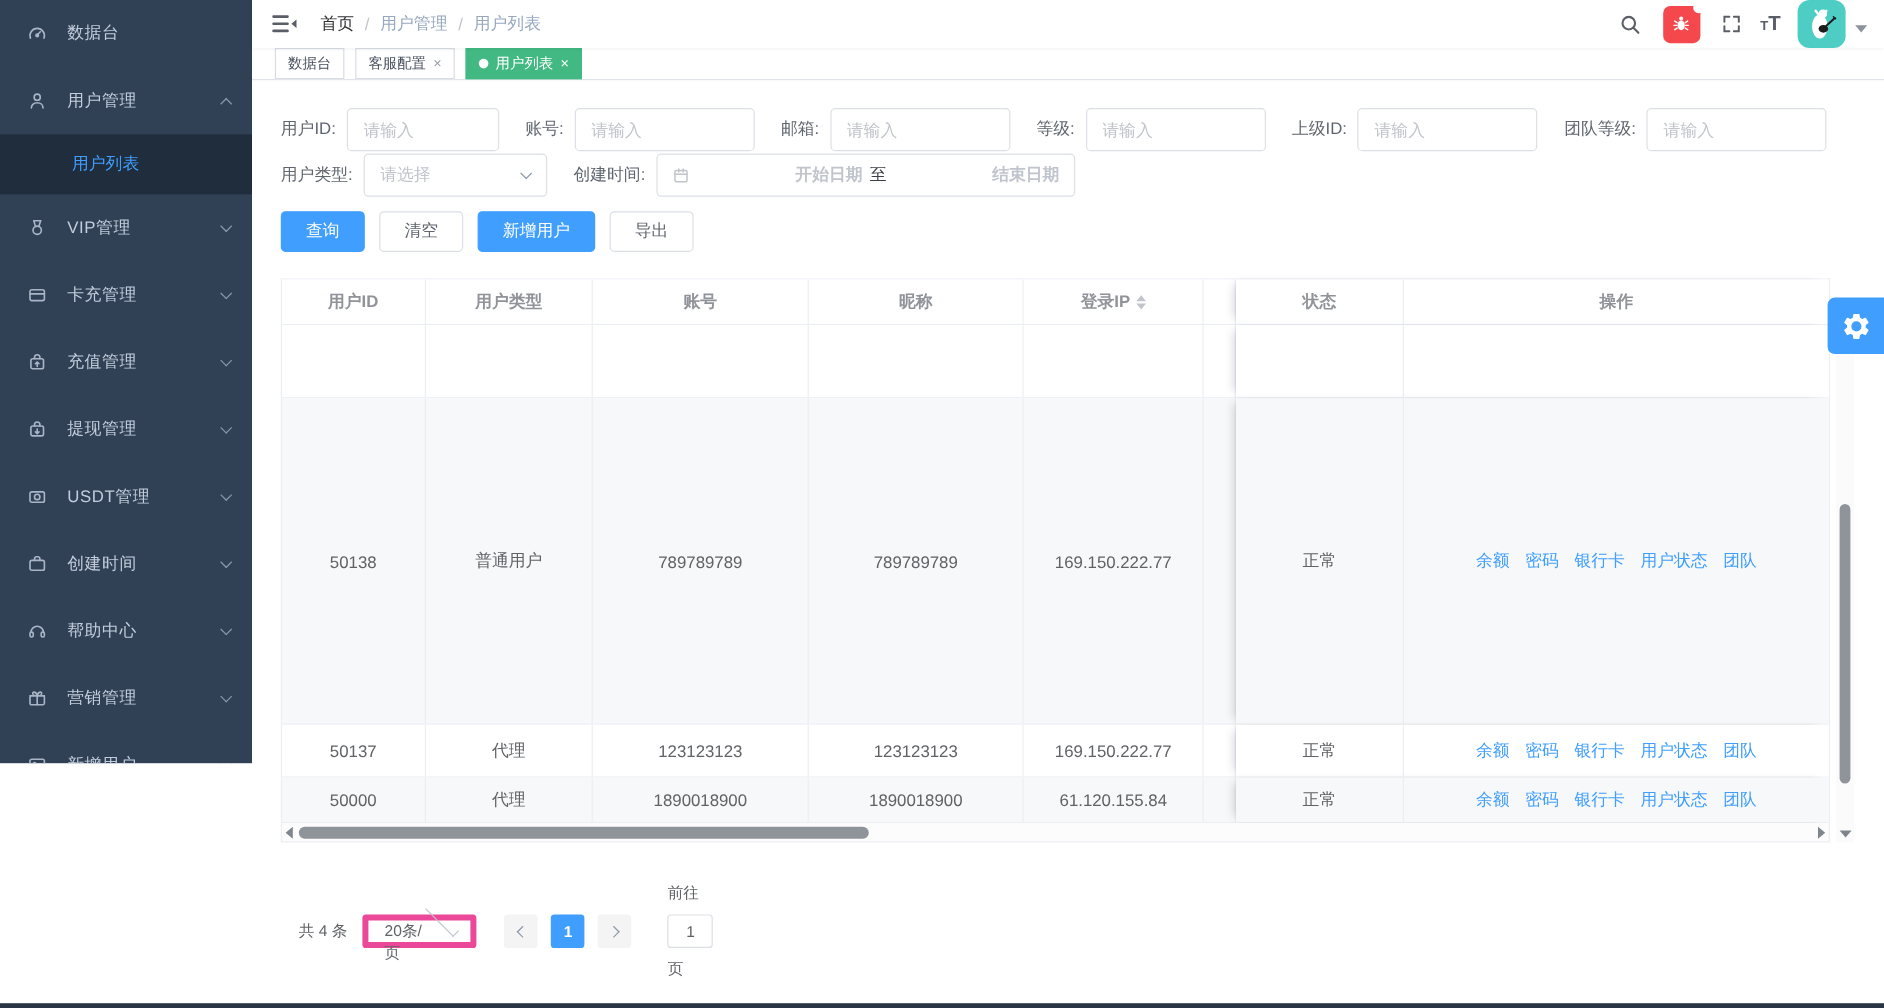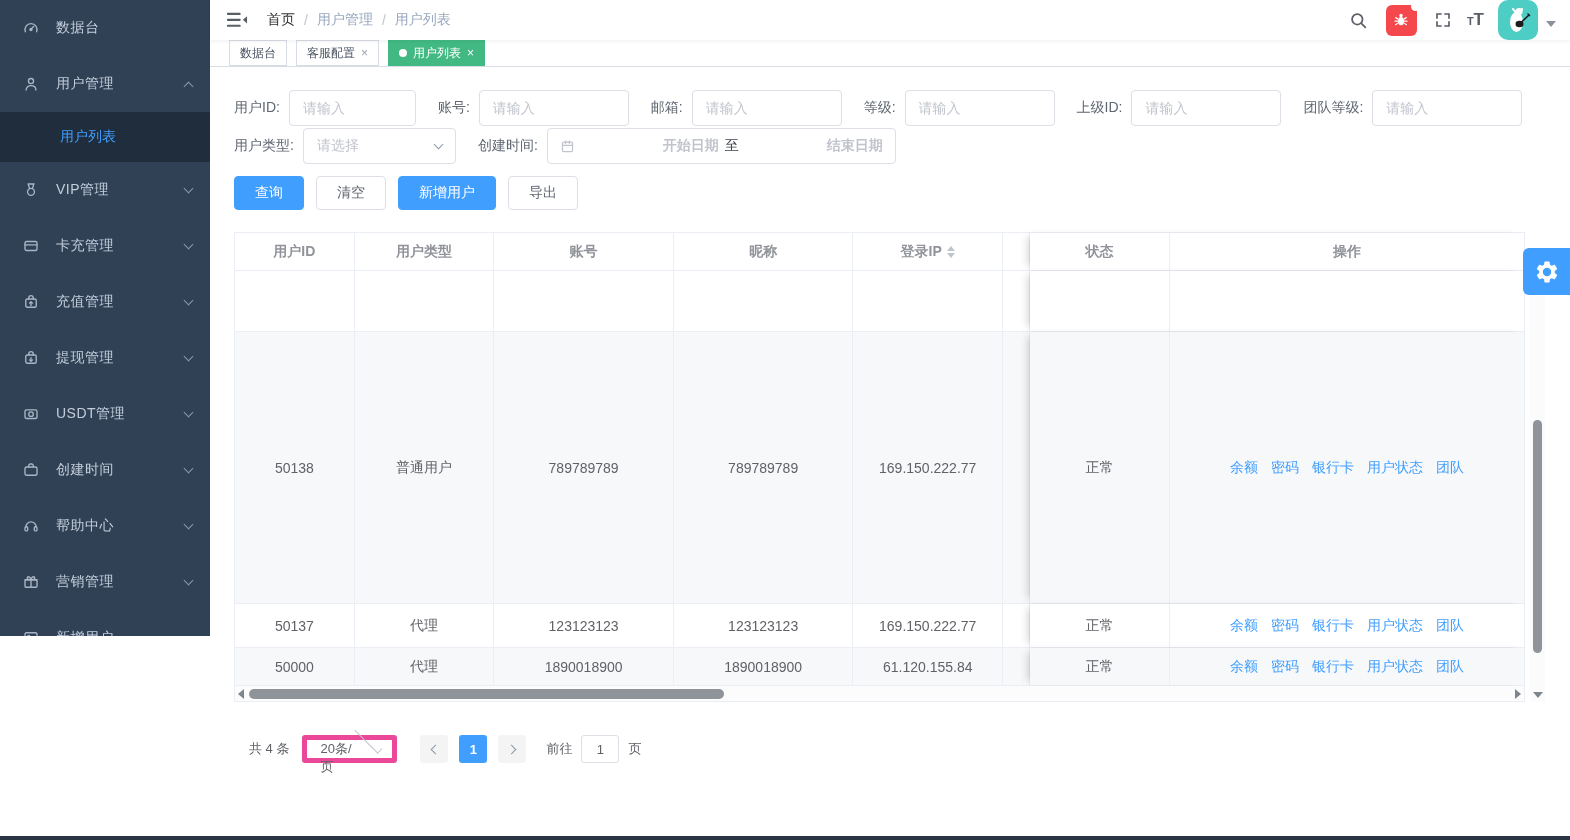--- a/index.html
+++ b/index.html
@@ -141,7 +141,7 @@
     display:flex; align-items:center; justify-content:center; margin-right:11px;
     font-size:13px; cursor:pointer; font-weight:700; }
   .pg-btn.cur { background:#409eff; color:#fff; margin-right:11px; }
-  .pg-jump { display:flex; align-items:center; margin-left:9px; gap:9px; }
+  .pg-jump { display:flex; margin-left:19px; gap:9px;flex-direction:column; }
   .pg-input { width:38px; height:28px; border:1px solid #dcdfe6; border-radius:3px;
     text-align:center; font-size:13px; color:#606266; outline:none;
     font-family:"Liberation Sans","DejaVu Sans",sans-serif; }

